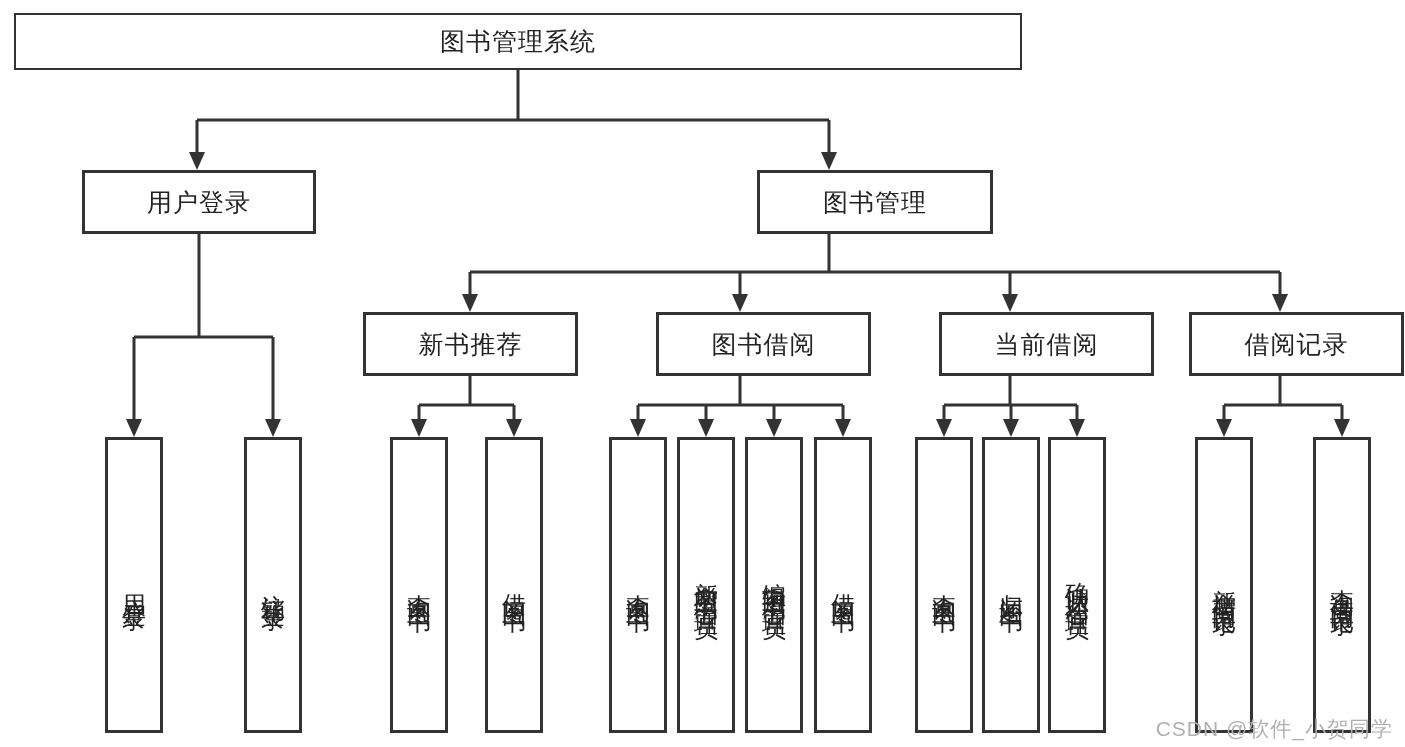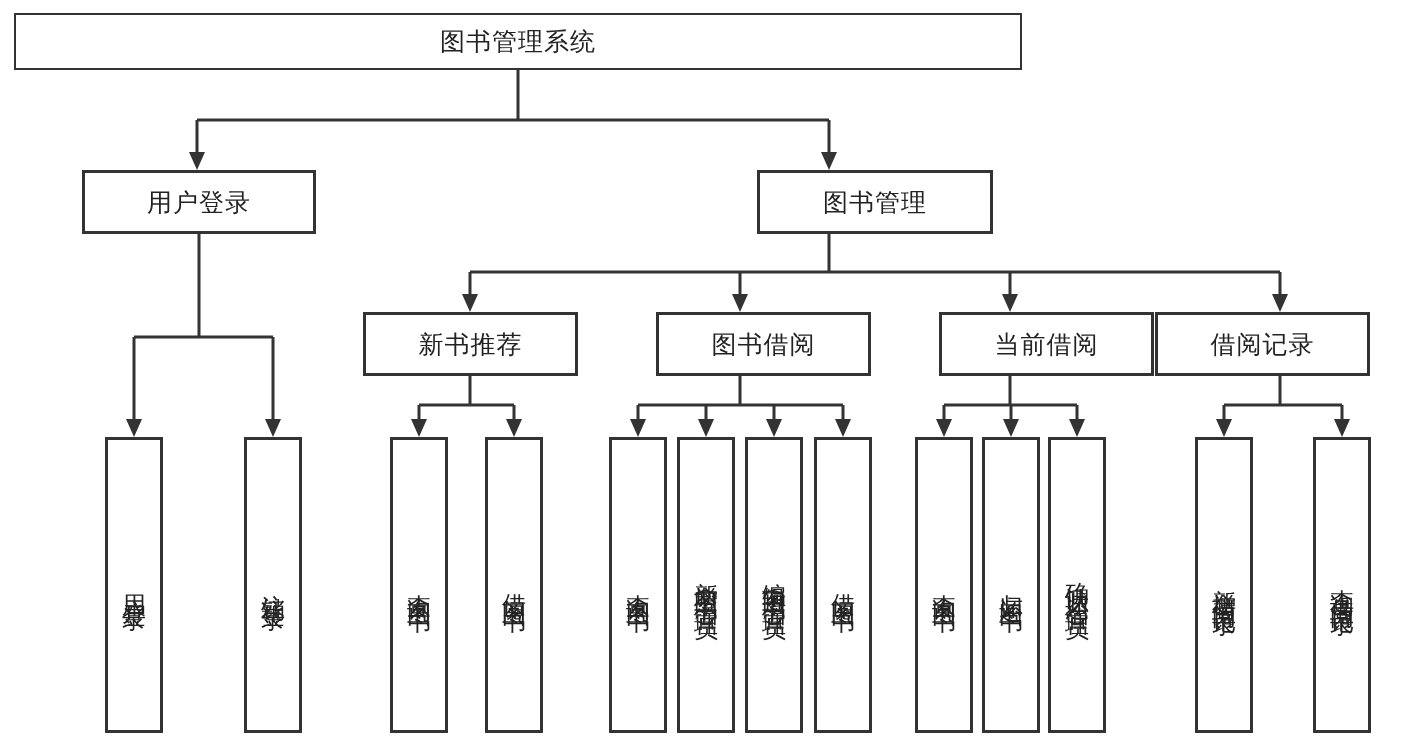--- a/index.html
+++ b/index.html
@@ -58,7 +58,7 @@
   .n-xs    { left: 363px; text-align: center; }
   .n-tb    { left: 612px; margin-left: 44px; }
   .n-db    { left: 903px; margin-left: 36px; }
-  .n-jl    { left: 1155px; }
+  .n-jl    { left: 1189px; }
   
   .v1  { left: 105px; }  .v2  { left: 244px; }
   .v3  { left: 390px; }  .v4  { left: 485px; }

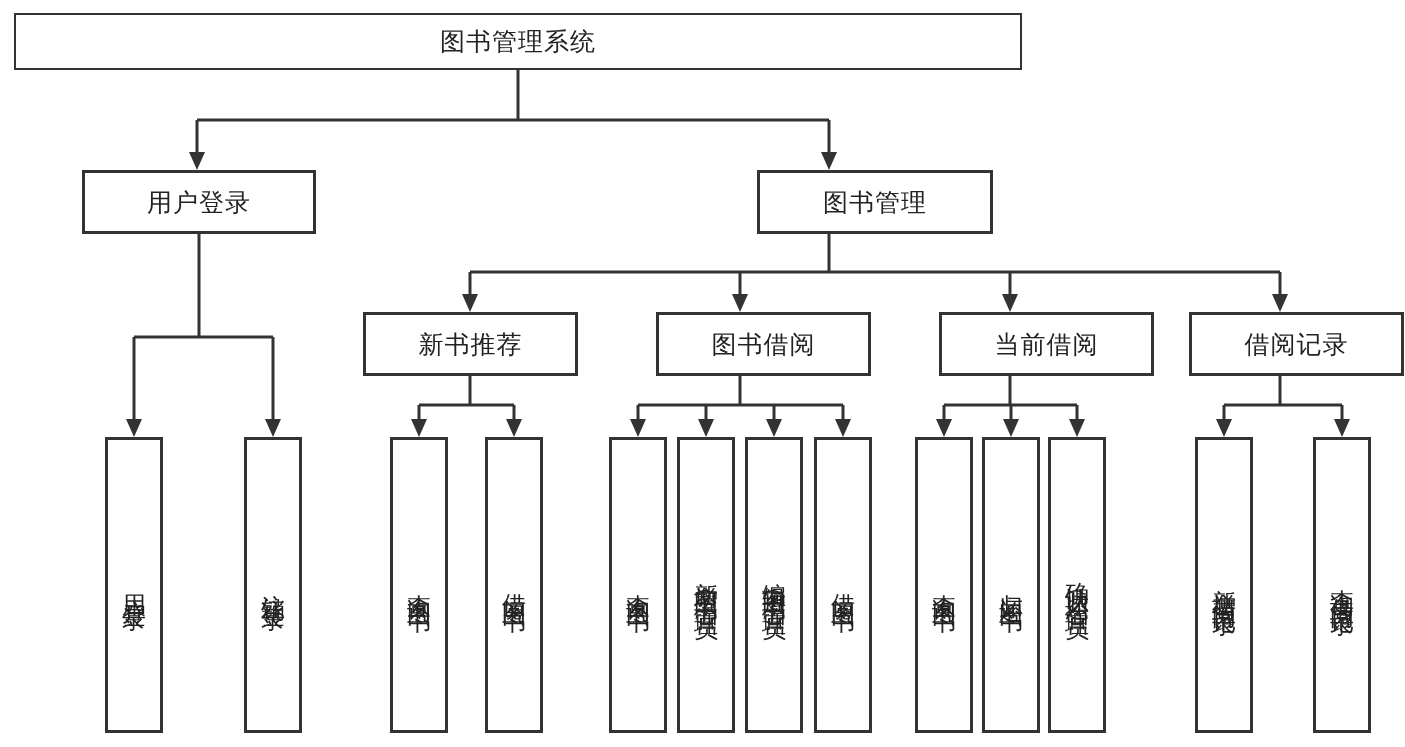--- a/index.html
+++ b/index.html
@@ -166,6 +166,7 @@
     <span class="vlbl">查询借阅记录</span>
   </div>
 
+  <div class="watermark">CSDN @软件_小贺同学</div>
 </div>
 
 </body></html>

